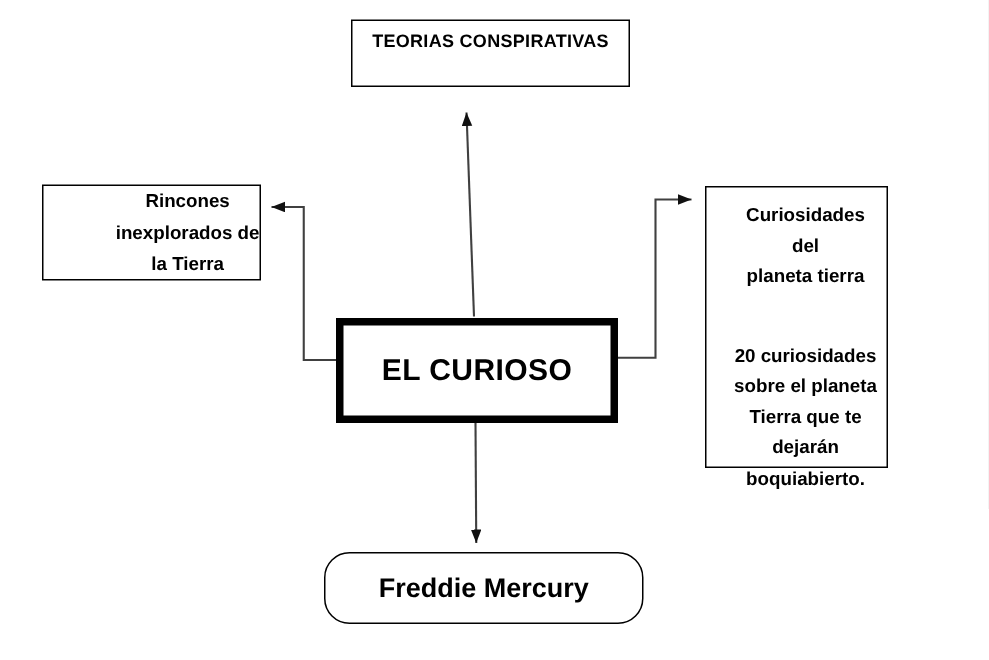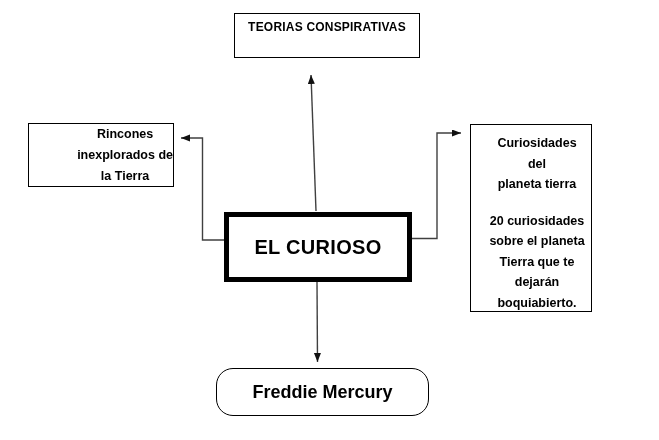--- a/index.html
+++ b/index.html
@@ -62,7 +62,7 @@
     line-height: 20.5px;
     padding: 8px 4px 0 16px;
   }
-  .node-right .body { margin-top: 16px; }
+  .node-right .body { margin-top: 32px; }
   .node-center {
     left: 224px; top: 212px;
     width: 188px; height: 70px;

